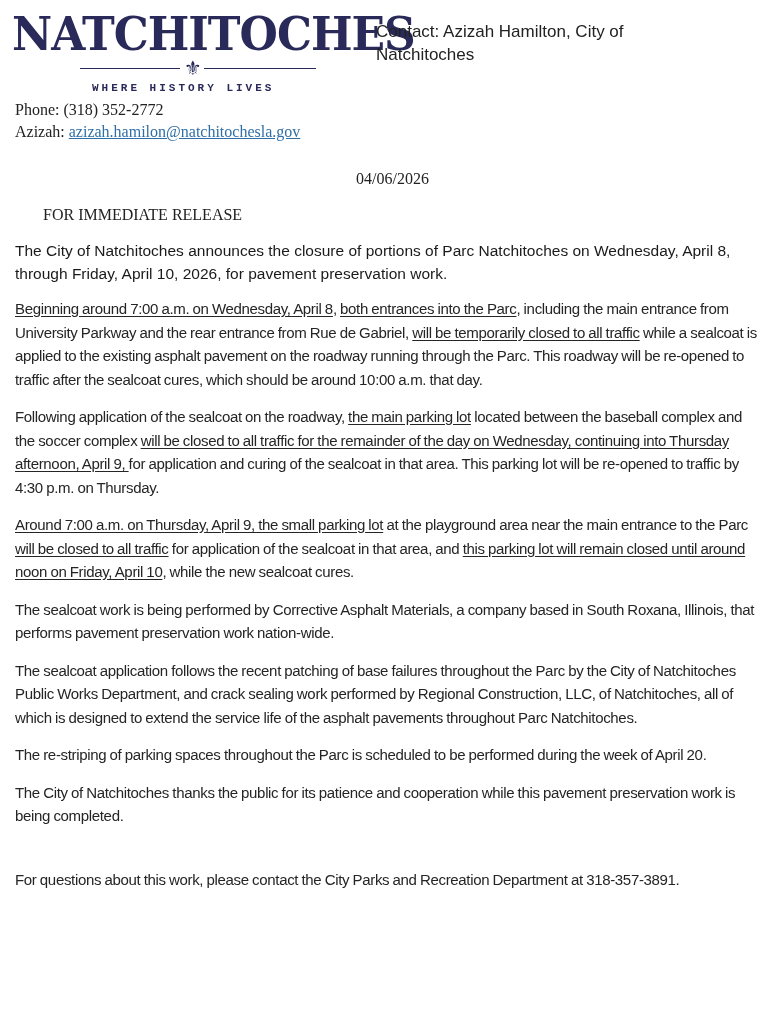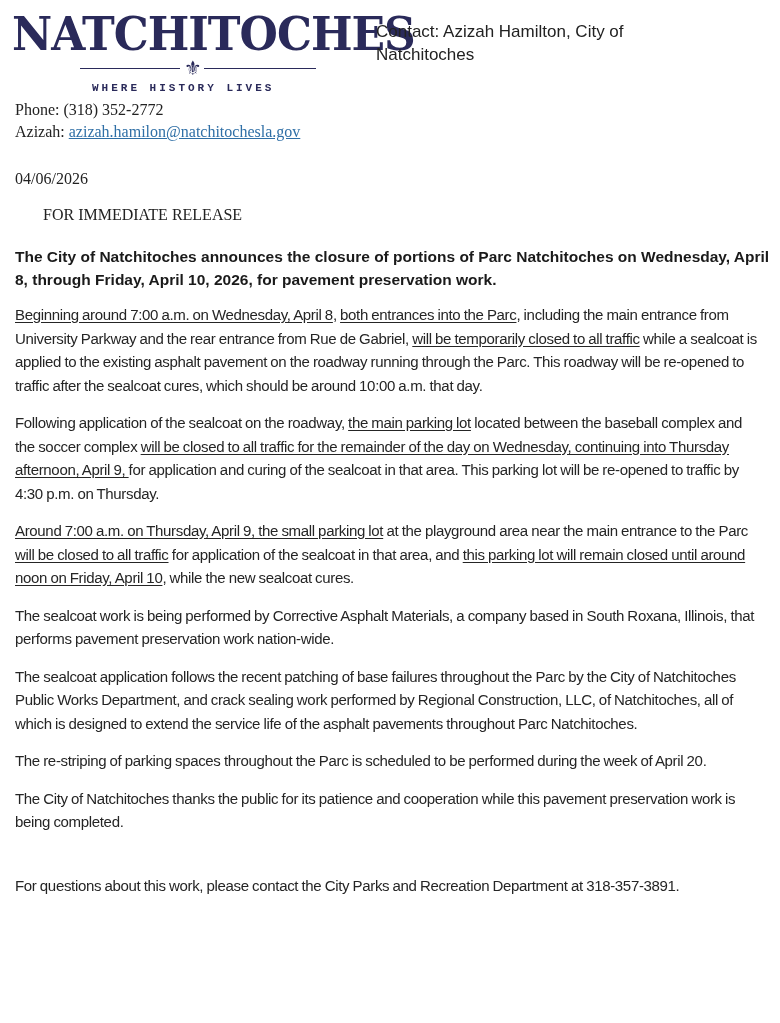--- a/index.html
+++ b/index.html
@@ -26,7 +26,7 @@
   .content { position: absolute; left: 15px; top: 99px; width: 755px; }
   .line { font-size: 16px; line-height: 22px; color: #222; font-family: Liberation Serif, serif; }
   .email-link { color: #2f6fa6; text-decoration: underline; margin-top: 13px; }
-  .date { margin-top: 25px; }
+  .date { margin-top: 25px; text-align: center; }
   .release { margin-top: 14px; margin-left: 28px; }
   .headline { margin-top: 19px; font-weight: bold; font-size: 15.5px; line-height: 23px; color: #1a1a1a; }
   .para {

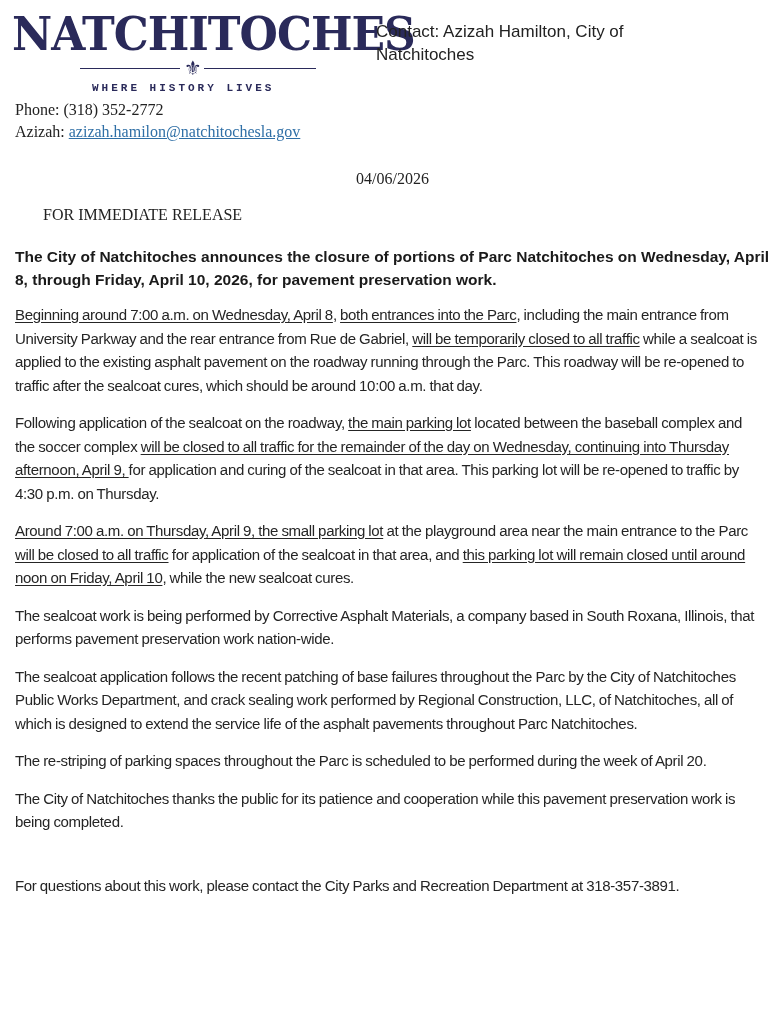--- a/index.html
+++ b/index.html
@@ -28,7 +28,7 @@
   .email-link { color: #2f6fa6; text-decoration: underline; margin-top: 13px; }
   .date { margin-top: 25px; text-align: center; }
   .release { margin-top: 14px; margin-left: 28px; }
-  .headline { margin-top: 19px; font-weight: bold; font-size: 15.5px; line-height: 23px; color: #1a1a1a; }
+  .headline { margin-top: 13px; font-weight: normal; font-size: 15.5px; line-height: 23px; color: #1a1a1a; }
   .para {
     font-size: 15.2px; line-height: 23.5px; color: #252525; margin-top: 14px;
     letter-spacing: -0.35px; word-spacing: -0.5px;

